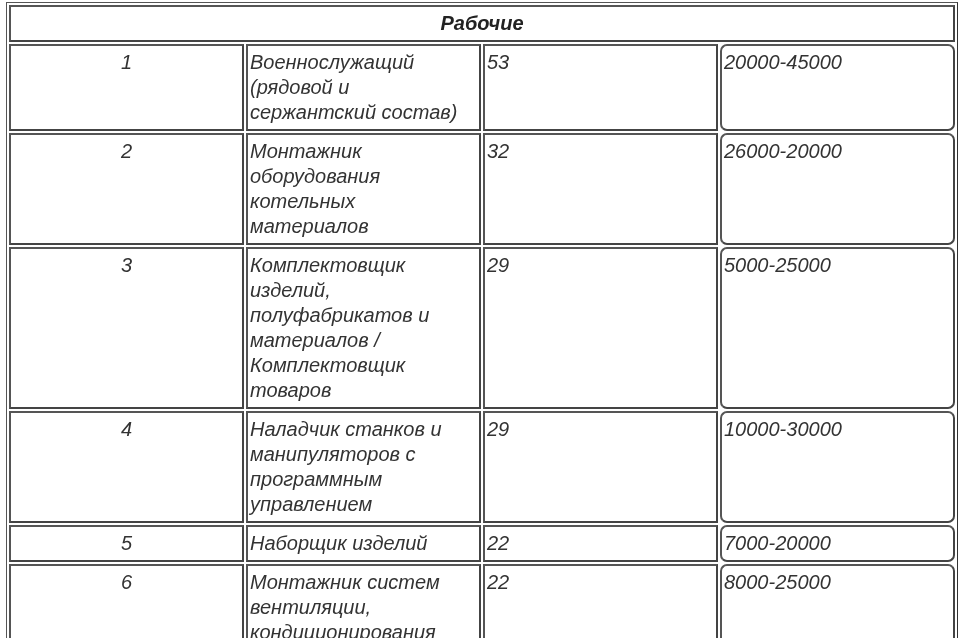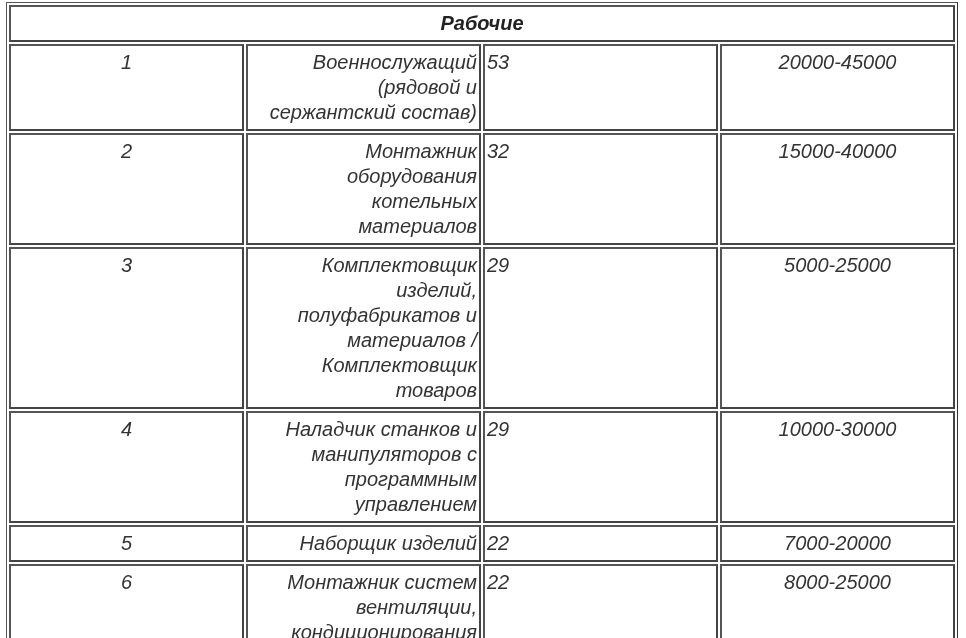--- a/index.html
+++ b/index.html
@@ -27,7 +27,7 @@
     }
     td.hdr { text-align: center; font-weight: bold; color: #222; line-height: 24px; }
     td.num { text-align: center; width: 78px; }
-    td.name { width: 513px; padding-left: 2px; text-align: right; }
+    td.name { width: 513px; padding-left: 2px; }
     td.count { text-align: left; width: 158px; }
     td.range { text-align: center; }
   </style>

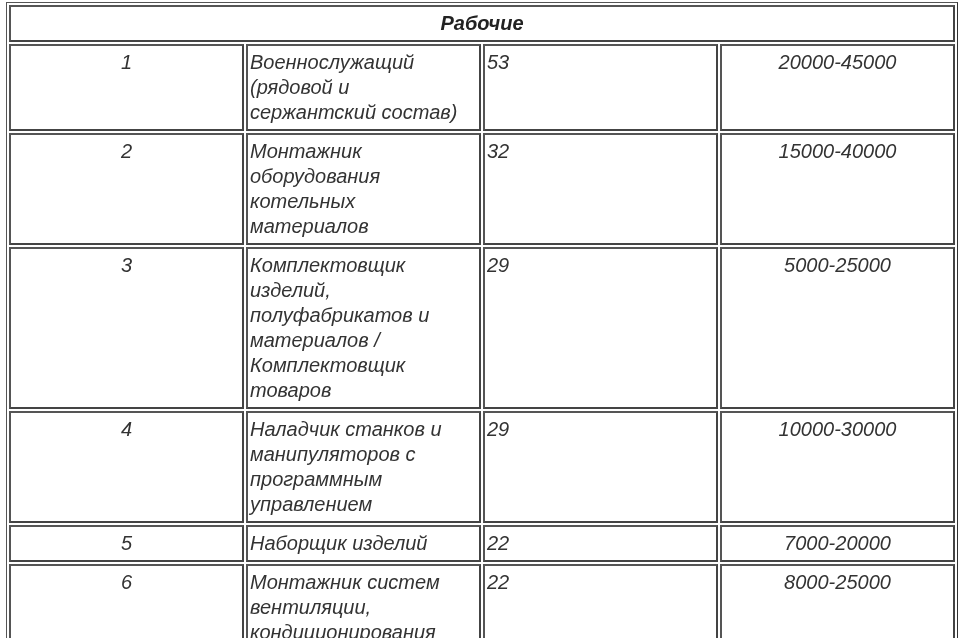--- a/index.html
+++ b/index.html
@@ -29,7 +29,7 @@
     td.num { text-align: center; width: 78px; }
     td.name { width: 513px; padding-left: 2px; }
     td.count { text-align: left; width: 158px; }
-    td.range { text-align: center; }
+    td.range { text-align: left; border-radius: 7px; }
   </style>
 </head>
 <body>

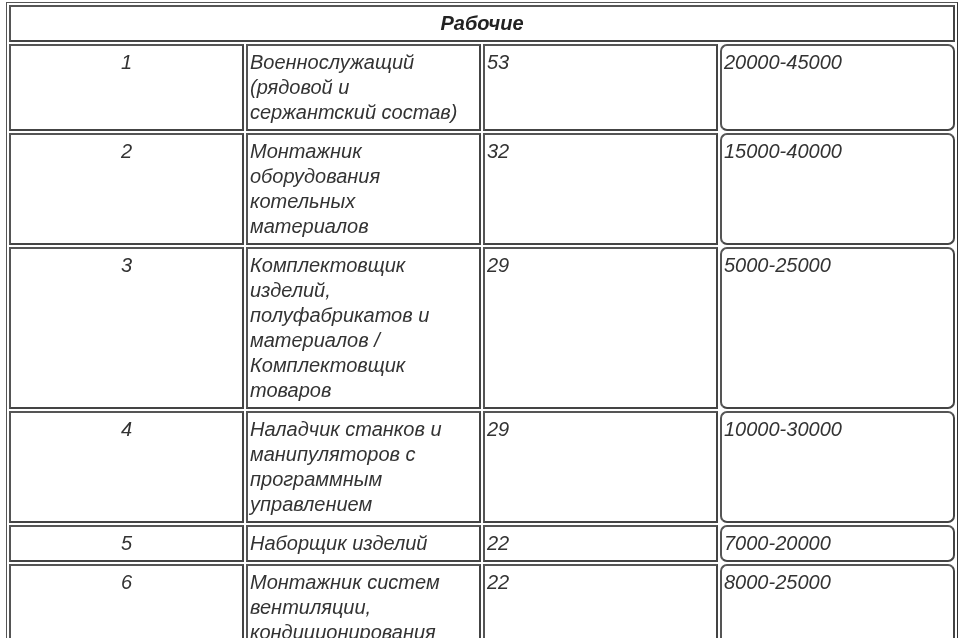--- a/index.html
+++ b/index.html
@@ -49,7 +49,7 @@
         <td class="num">2</td>
         <td class="name" style="height:50px">Монтажник оборудования котельных материалов</td>
         <td class="count">32</td>
-        <td class="range">15000-40000</td>
+        <td class="range">26000-20000</td>
       </tr>
     <tr>
         <td class="num">3</td>

